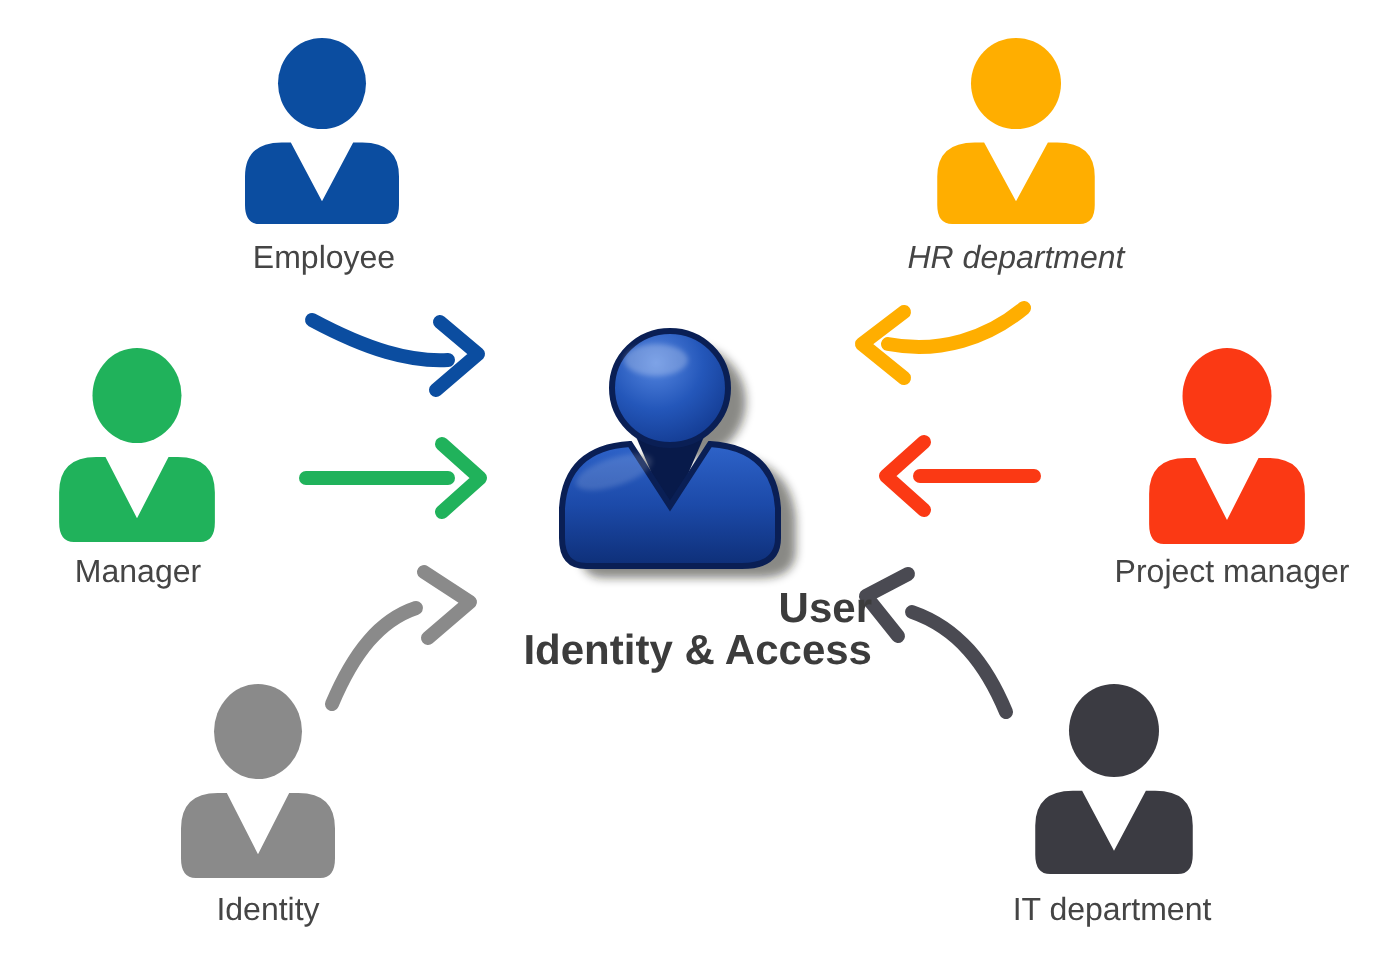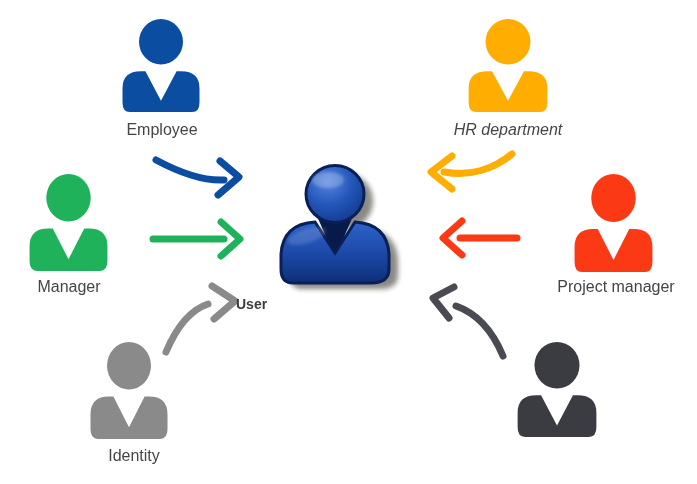--- a/index.html
+++ b/index.html
@@ -24,8 +24,8 @@
     left: 236px;
     top: 294px;
     width: 200px;
-    text-align: left;
-    font-size: 14px;
+    text-align: right;
+    font-size: 21px;
     font-weight: 700;
     line-height: 21px;
     color: var(--center-text, #3c3c3c);

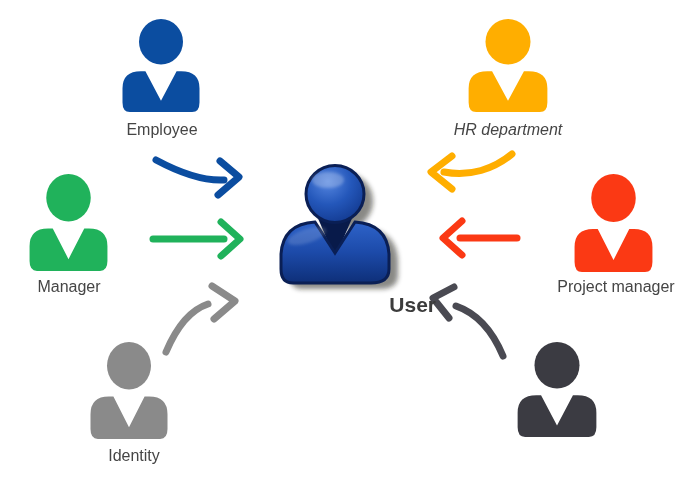--- a/index.html
+++ b/index.html
@@ -156,6 +156,7 @@
 
   <div class="center-label">
     <div>User</div>
+    <div>Identity &amp; Access</div>
   </div>
 
 </div>

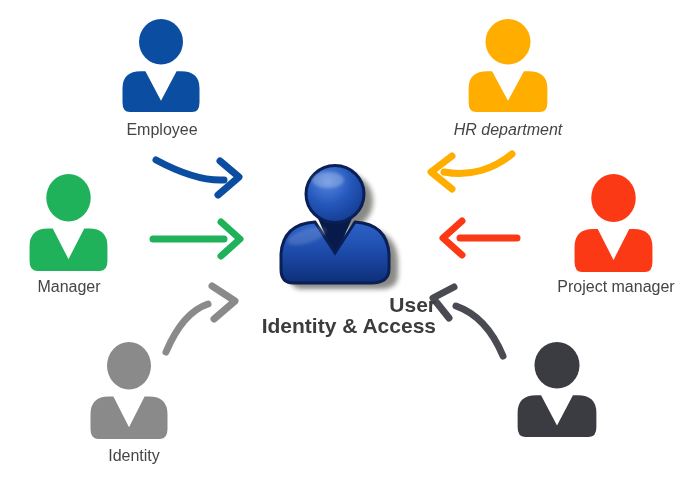--- a/index.html
+++ b/index.html
@@ -153,6 +153,7 @@
   <div class="role-label" style="left:-31px; top:278px;">Manager</div>
   <div class="role-label" style="left:516px; top:278px;">Project manager</div>
   <div class="role-label" style="left:34px;  top:447px;">Identity</div>
+  <div class="role-label" style="left:456px; top:447px;">IT department</div>
 
   <div class="center-label">
     <div>User</div>

